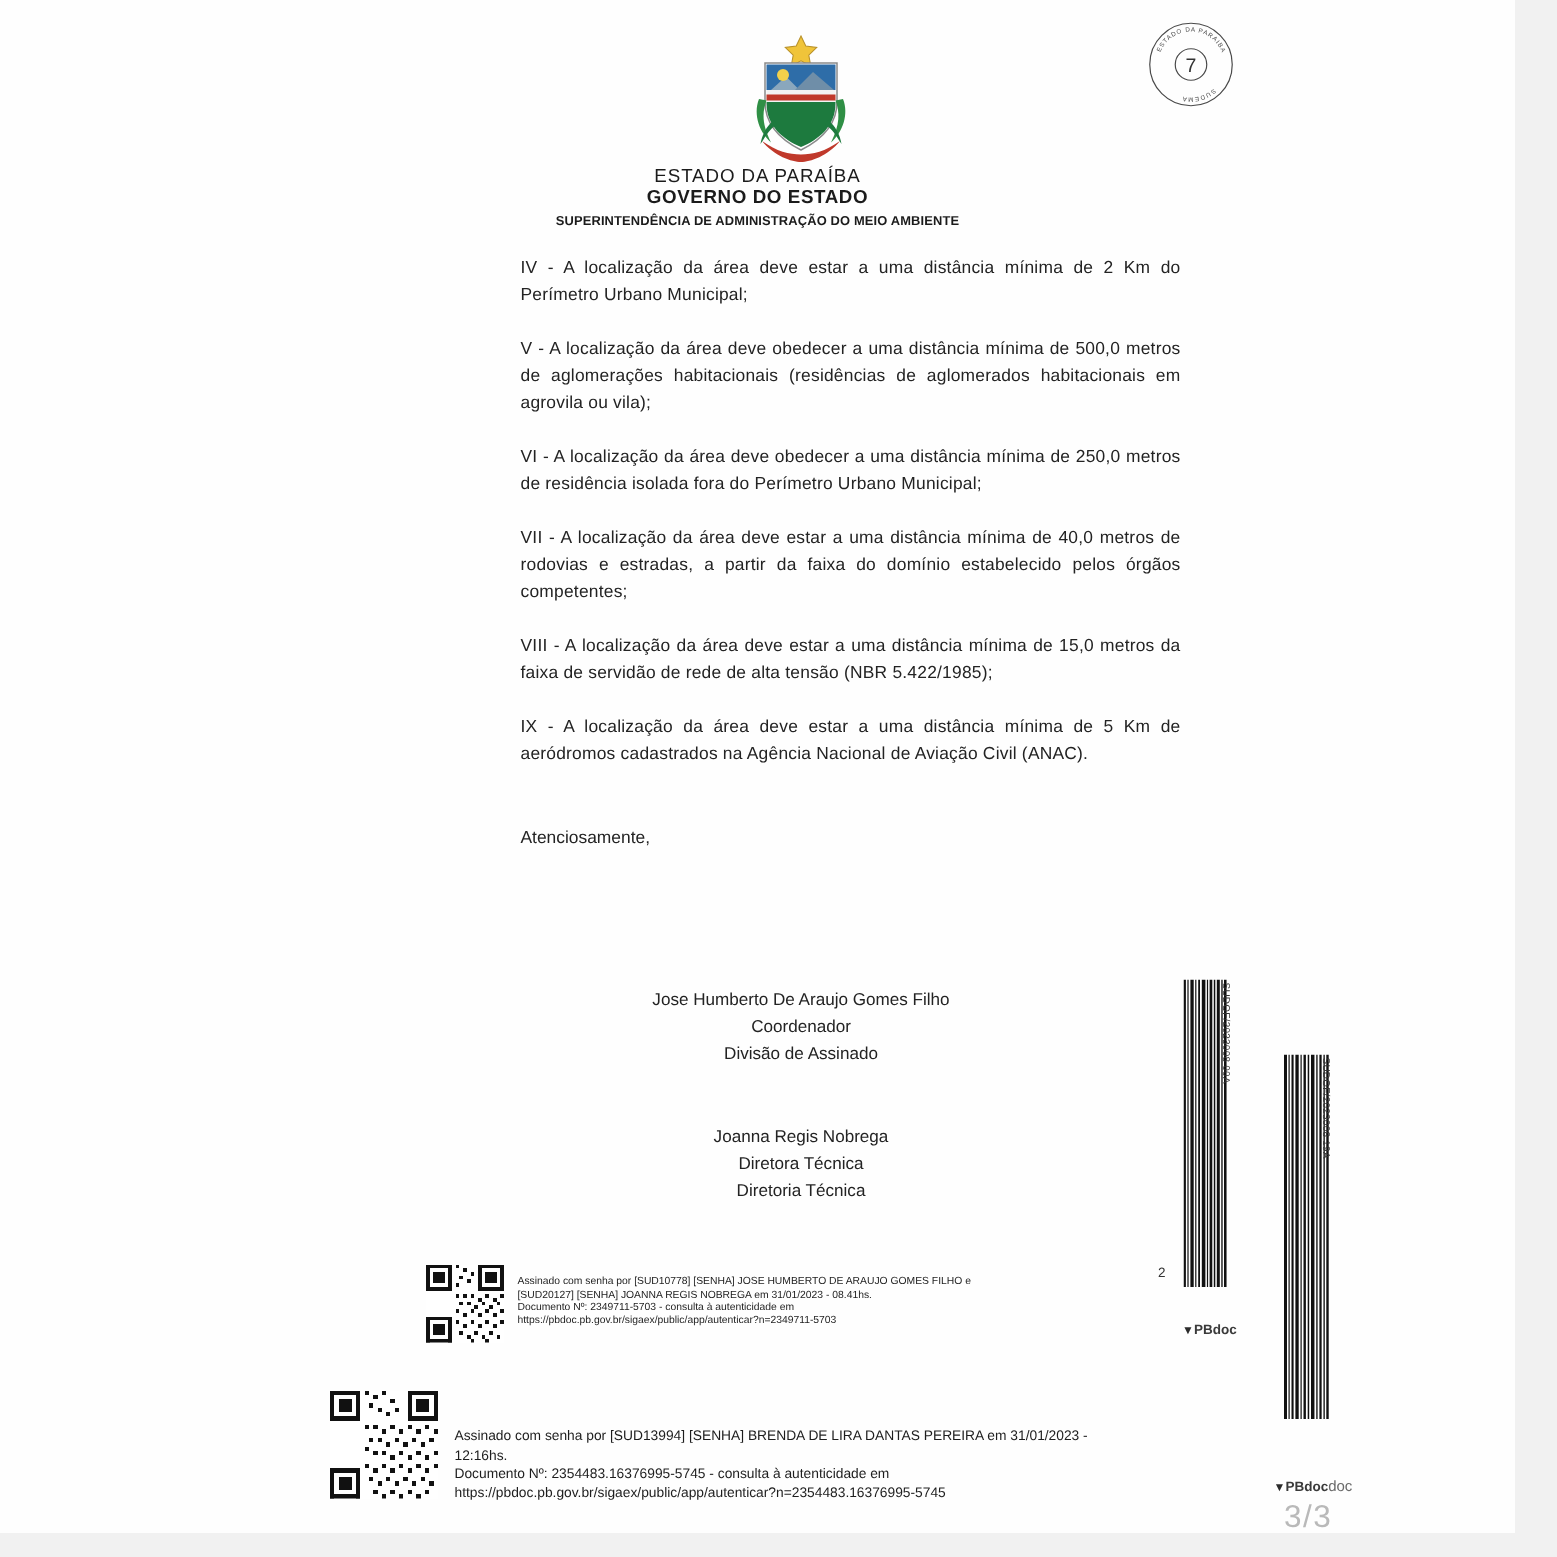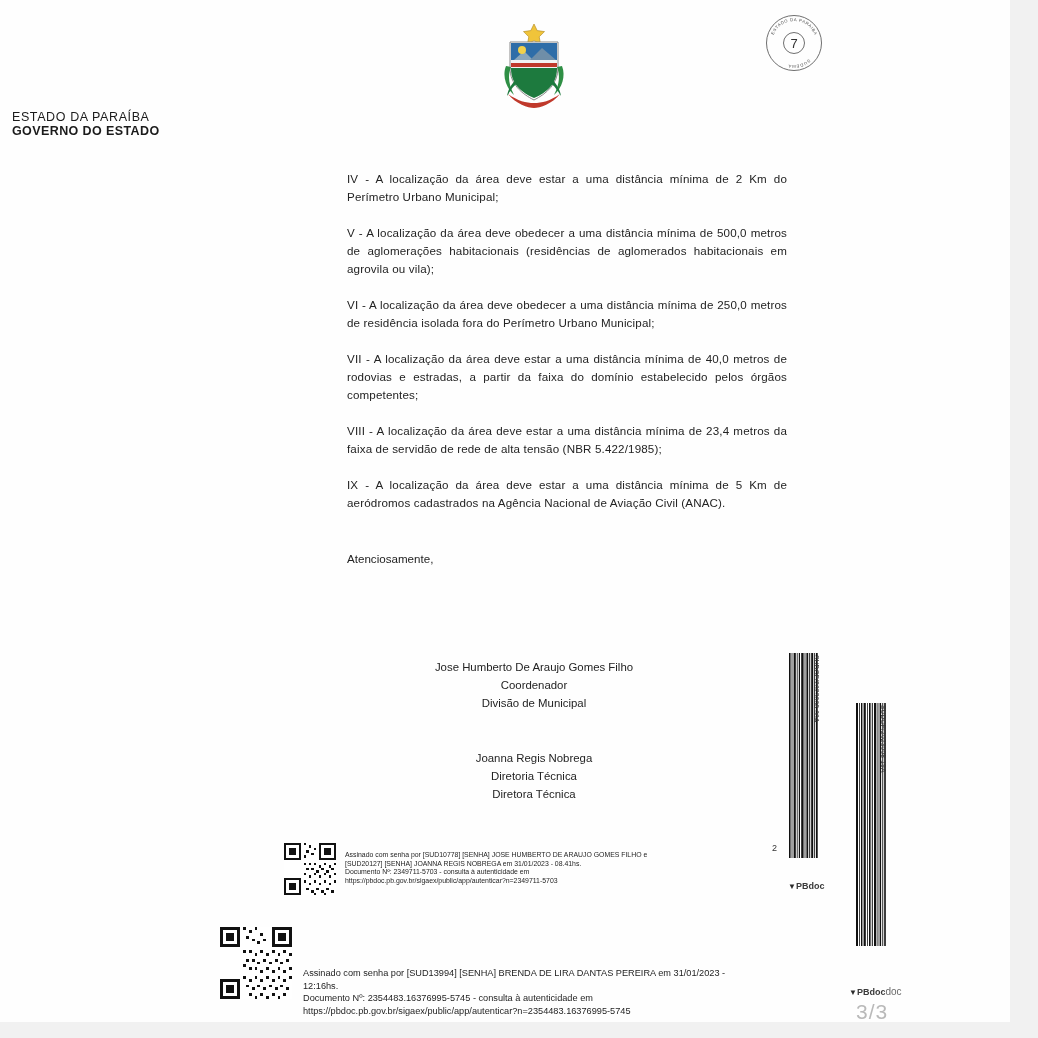--- a/index.html
+++ b/index.html
@@ -51,9 +51,10 @@
   }
   .hdr {
     position: absolute;
-    left: 12px;
+    left: 0;
     top: 0;
     width: 1010px;
+    text-align: center;
     color: #1b1b1b;
   }
   .hdr-1 {

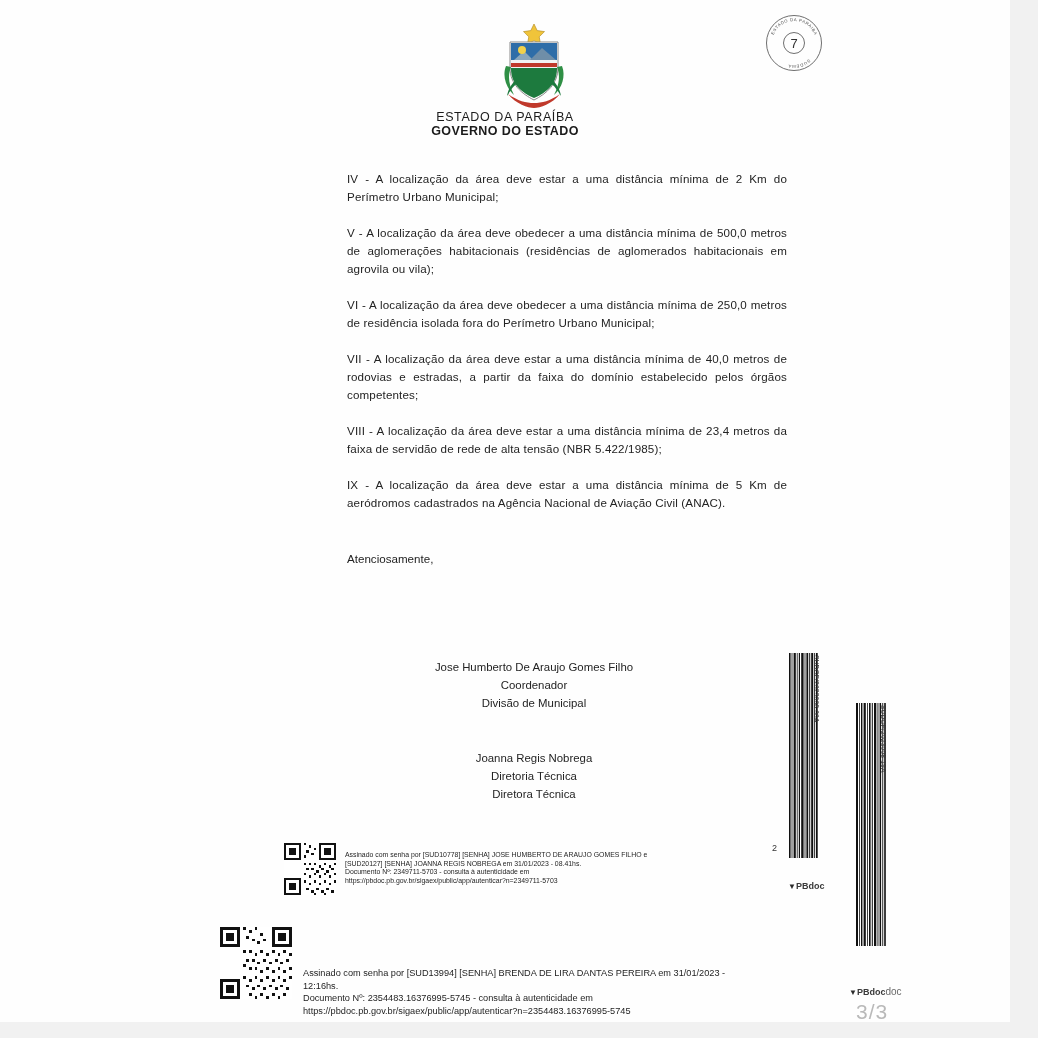--- a/index.html
+++ b/index.html
@@ -256,6 +256,7 @@
 
   <div class="hdr hdr-1">ESTADO DA PARAÍBA</div>
   <div class="hdr hdr-2">GOVERNO DO ESTADO</div>
+  <div class="hdr hdr-3">SUPERINTENDÊNCIA DE ADMINISTRAÇÃO DO MEIO AMBIENTE</div>
 
   <div class="body-col">
     <p class="para">IV - A localização da área deve estar a uma distância mínima de 2 Km do Perímetro Urbano Municipal;</p>

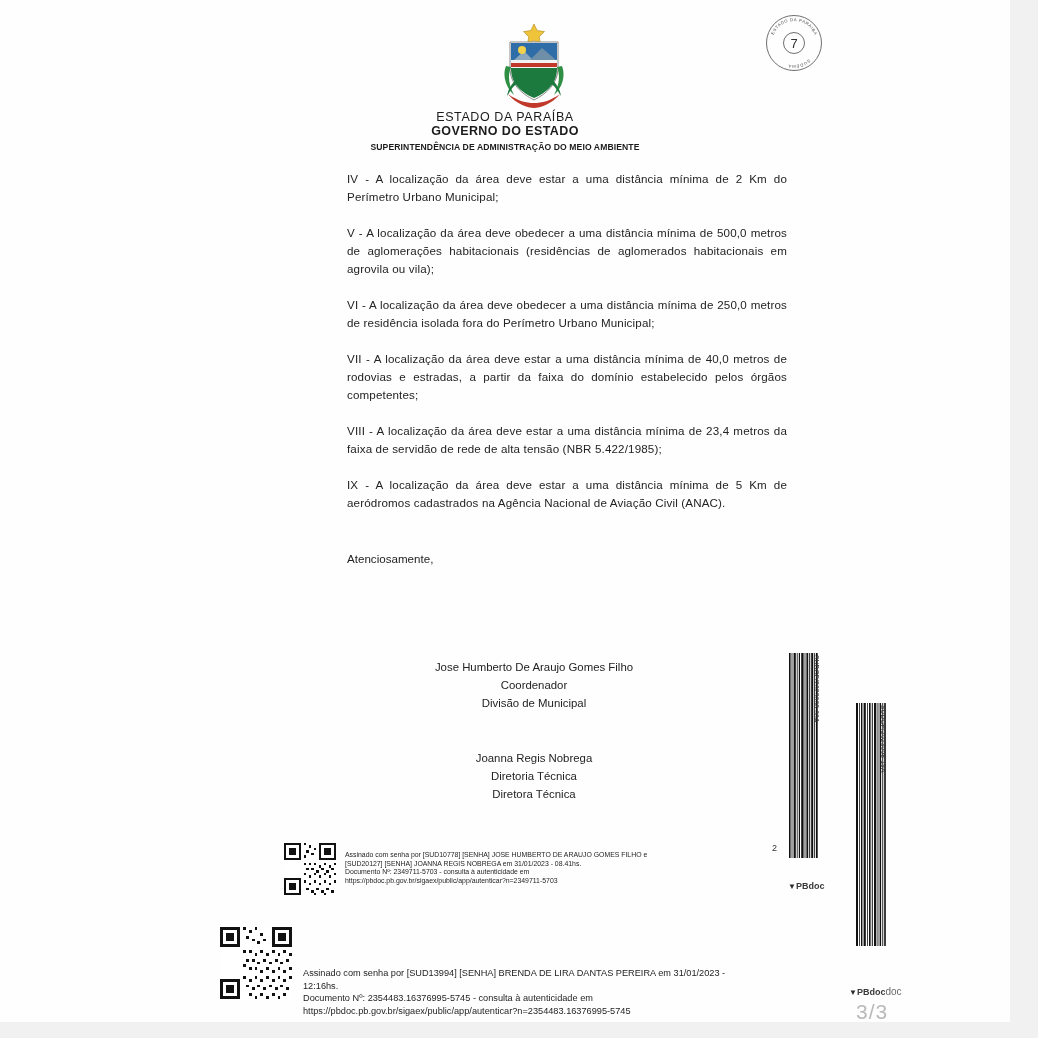--- a/index.html
+++ b/index.html
@@ -263,7 +263,7 @@
     <p class="para">V - A localização da área deve obedecer a uma distância mínima de 500,0 metros de aglomerações habitacionais (residências de aglomerados habitacionais em agrovila ou vila);</p>
     <p class="para">VI - A localização da área deve obedecer a uma distância mínima de 250,0 metros de residência isolada fora do Perímetro Urbano Municipal;</p>
     <p class="para">VII - A localização da área deve estar a uma distância mínima de 40,0 metros de rodovias e estradas, a partir da faixa do domínio estabelecido pelos órgãos competentes;</p>
-    <p class="para">VIII - A localização da área deve estar a uma distância mínima de 23,4 metros da faixa de servidão de rede de alta tensão (NBR 5.422/1985);</p>
+    <p class="para">VIII - A localização da área deve estar a uma distância mínima de 15,0 metros da faixa de servidão de rede de alta tensão (NBR 5.422/1985);</p>
     <p class="para">IX - A localização da área deve estar a uma distância mínima de 5 Km de aeródromos cadastrados na Agência Nacional de Aviação Civil (ANAC).</p>
   </div>
 

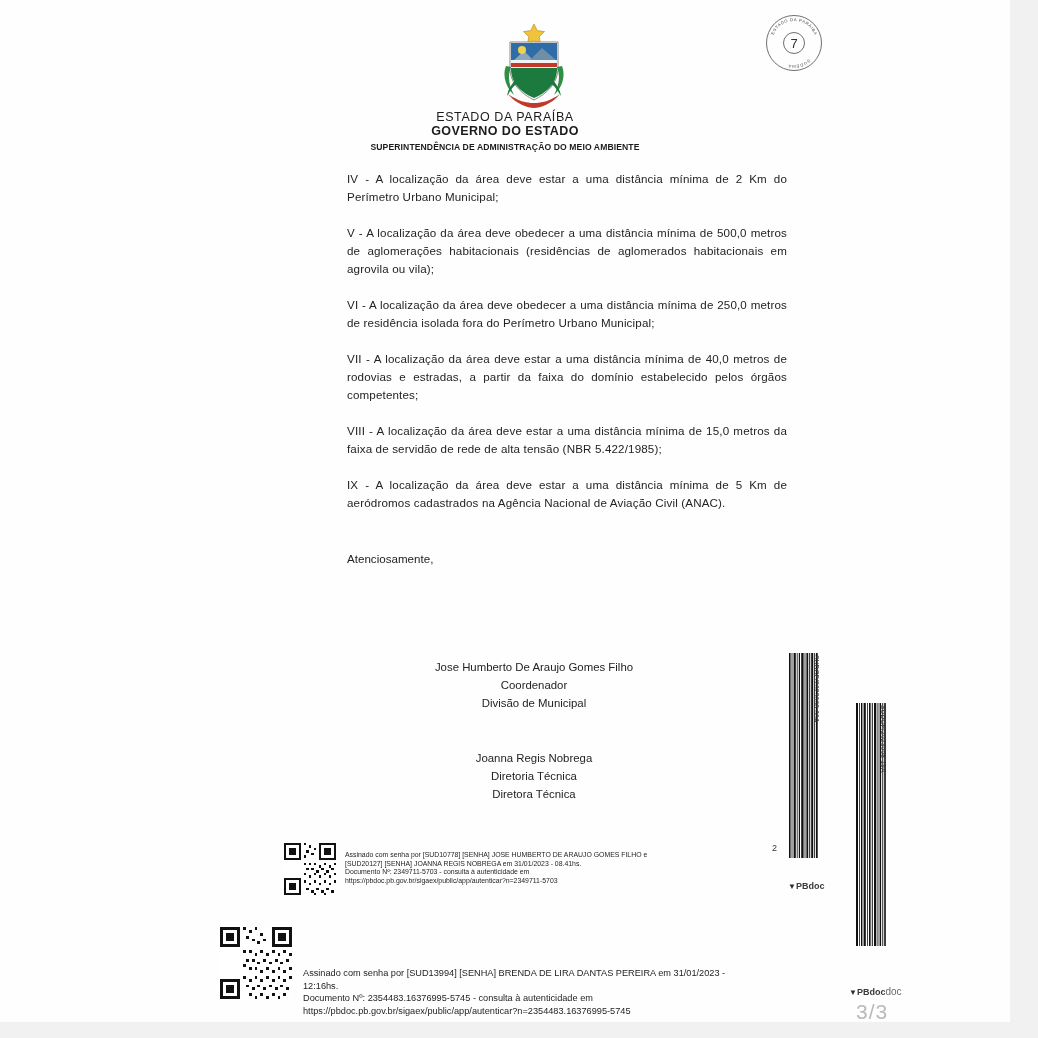--- a/index.html
+++ b/index.html
@@ -272,7 +272,7 @@
   <div class="sig sig-1">
     <div>Jose Humberto De Araujo Gomes Filho</div>
     <div>Coordenador</div>
-    <div>Divisão de Municipal</div>
+    <div>Divisão de Assinado</div>
   </div>
   <div class="sig sig-2">
     <div>Joanna Regis Nobrega</div>

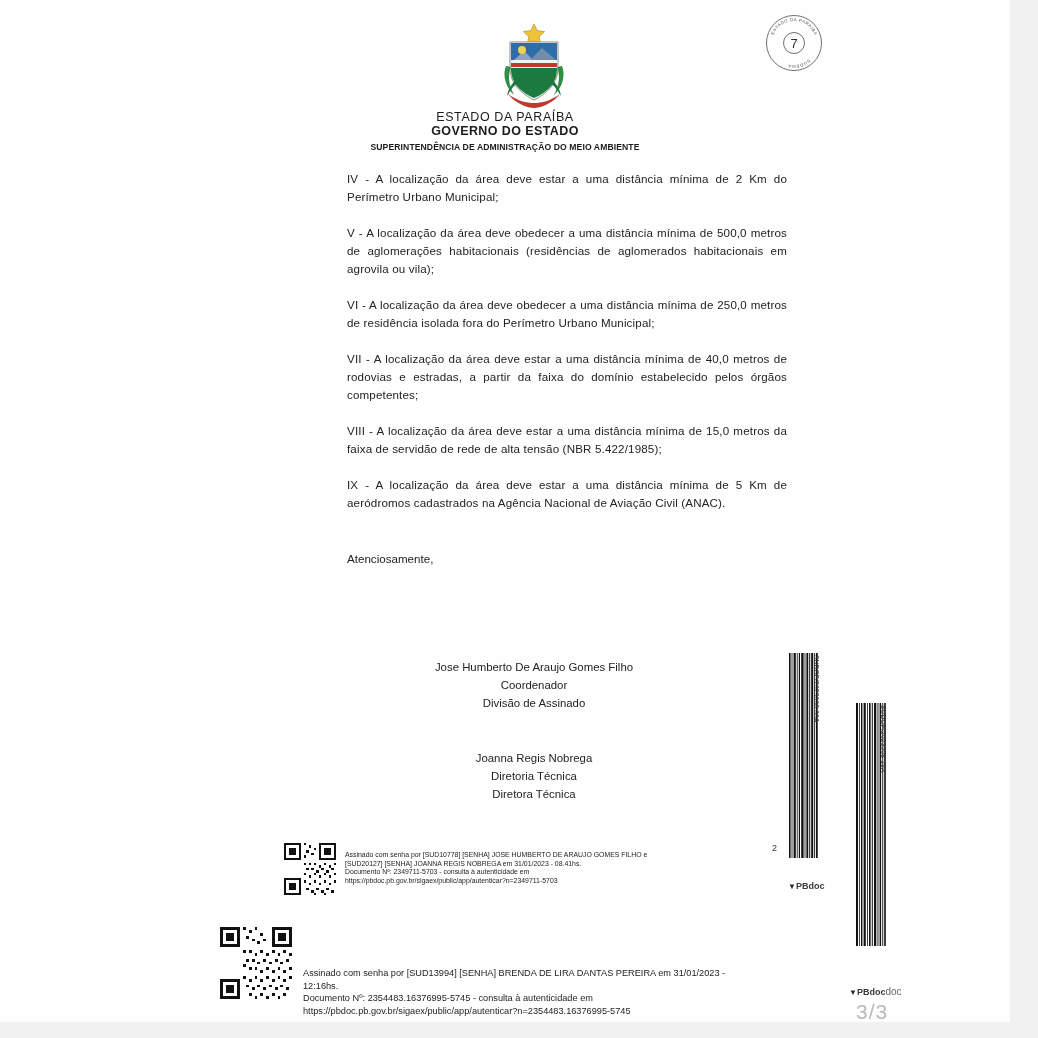--- a/index.html
+++ b/index.html
@@ -276,8 +276,8 @@
   </div>
   <div class="sig sig-2">
     <div>Joanna Regis Nobrega</div>
+    <div>Diretora Técnica</div>
     <div>Diretoria Técnica</div>
-    <div>Diretora Técnica</div>
   </div>
 
   <div class="barcode bc1">

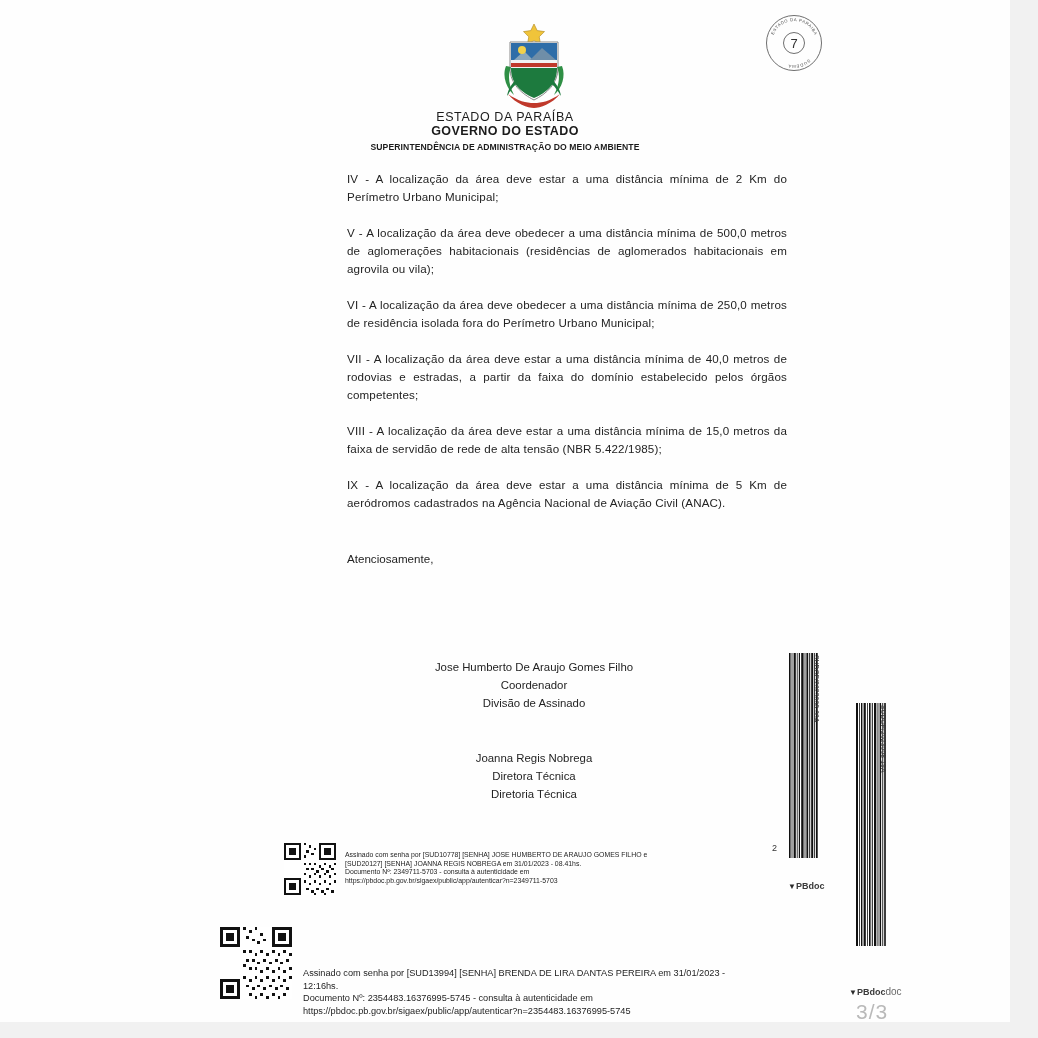--- a/index.html
+++ b/index.html
@@ -193,7 +193,6 @@
     font-size: 9.2px;
     line-height: 12.6px;
     width: 520px;
-    margin-top: 16px;
   }
 
   .pageno {

